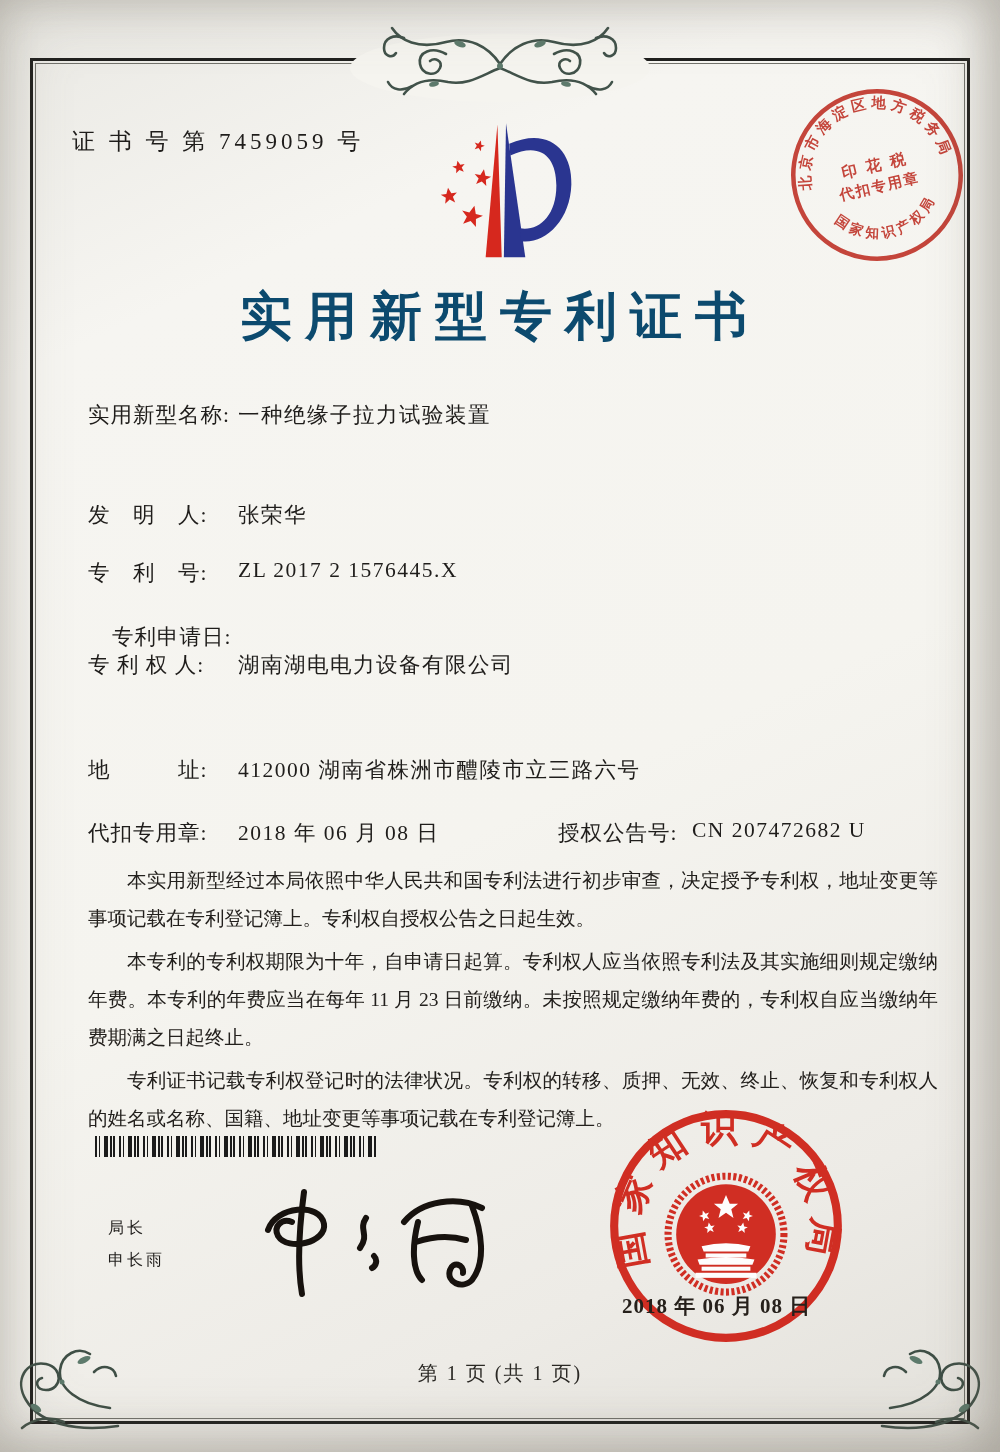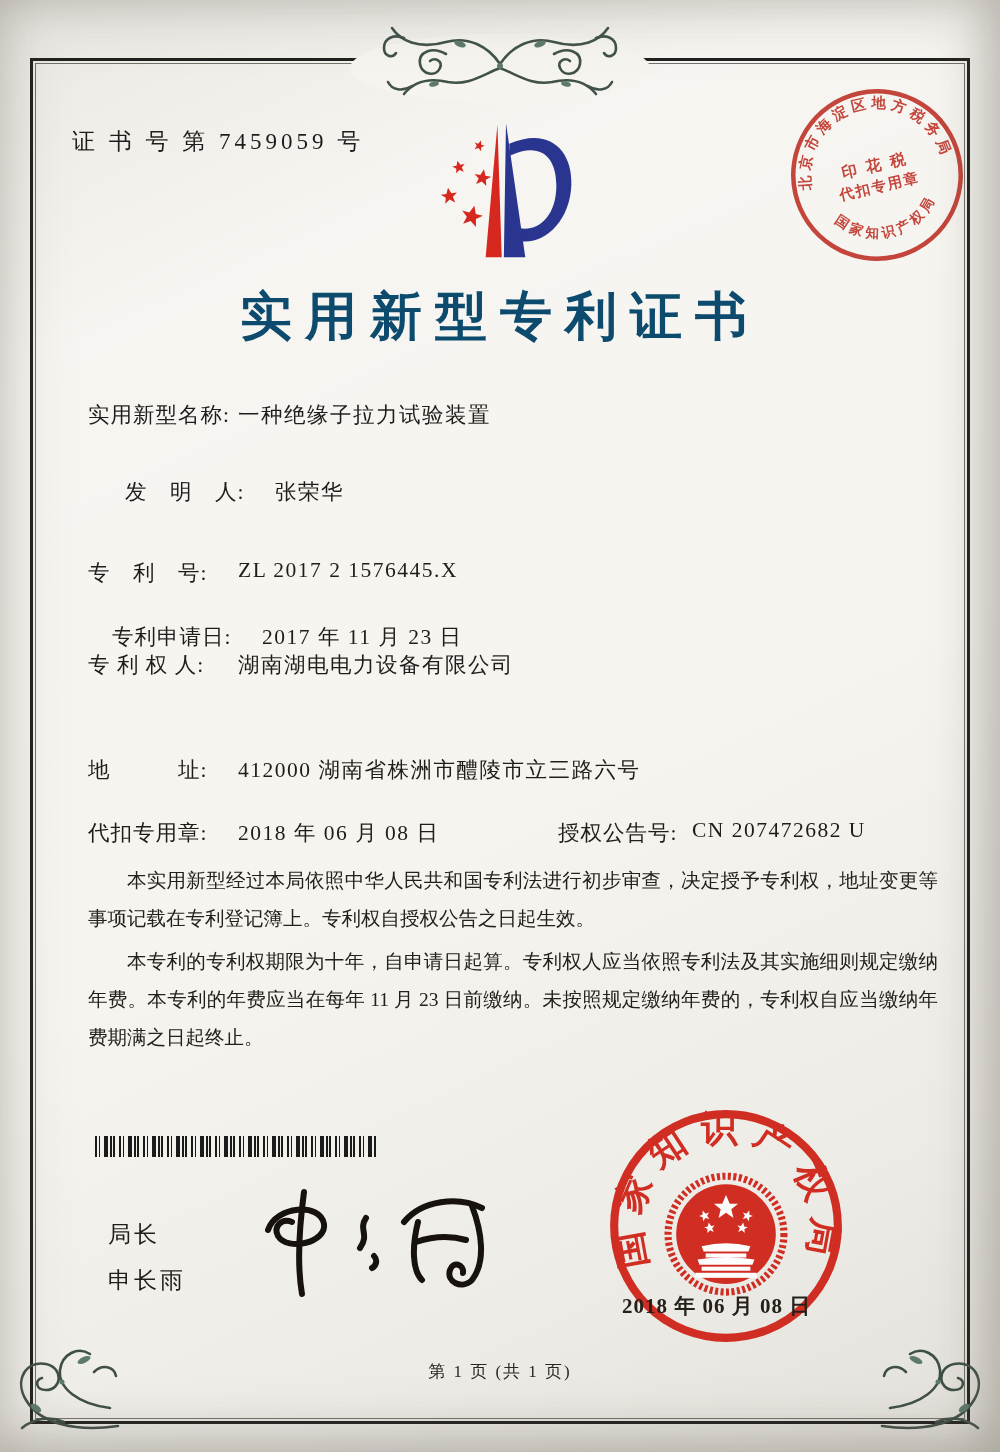--- a/index.html
+++ b/index.html
@@ -19,7 +19,7 @@
   .field{position:absolute;left:88px;display:flex;font-size:21.5px;letter-spacing:1px;white-space:pre;}
   .field .lbl{width:150px;flex:none;}
   .field .val{letter-spacing:1.5px;}
-  .f-name{top:400px;} .f-inventor{top:477px;margin-left:37px;} .f-patno{top:558px;}
+  .f-name{top:400px;} .f-inventor{top:500px;} .f-patno{top:558px;}
   .f-filing{top:622px;margin-left:24px;} .f-patentee{top:650px;} .f-address{top:755px;justify-content:center;}
   .f-grantdate{top:818px;} .f-grantno{top:818px;left:558px;}
   .f-grantno .lbl{width:134px;}

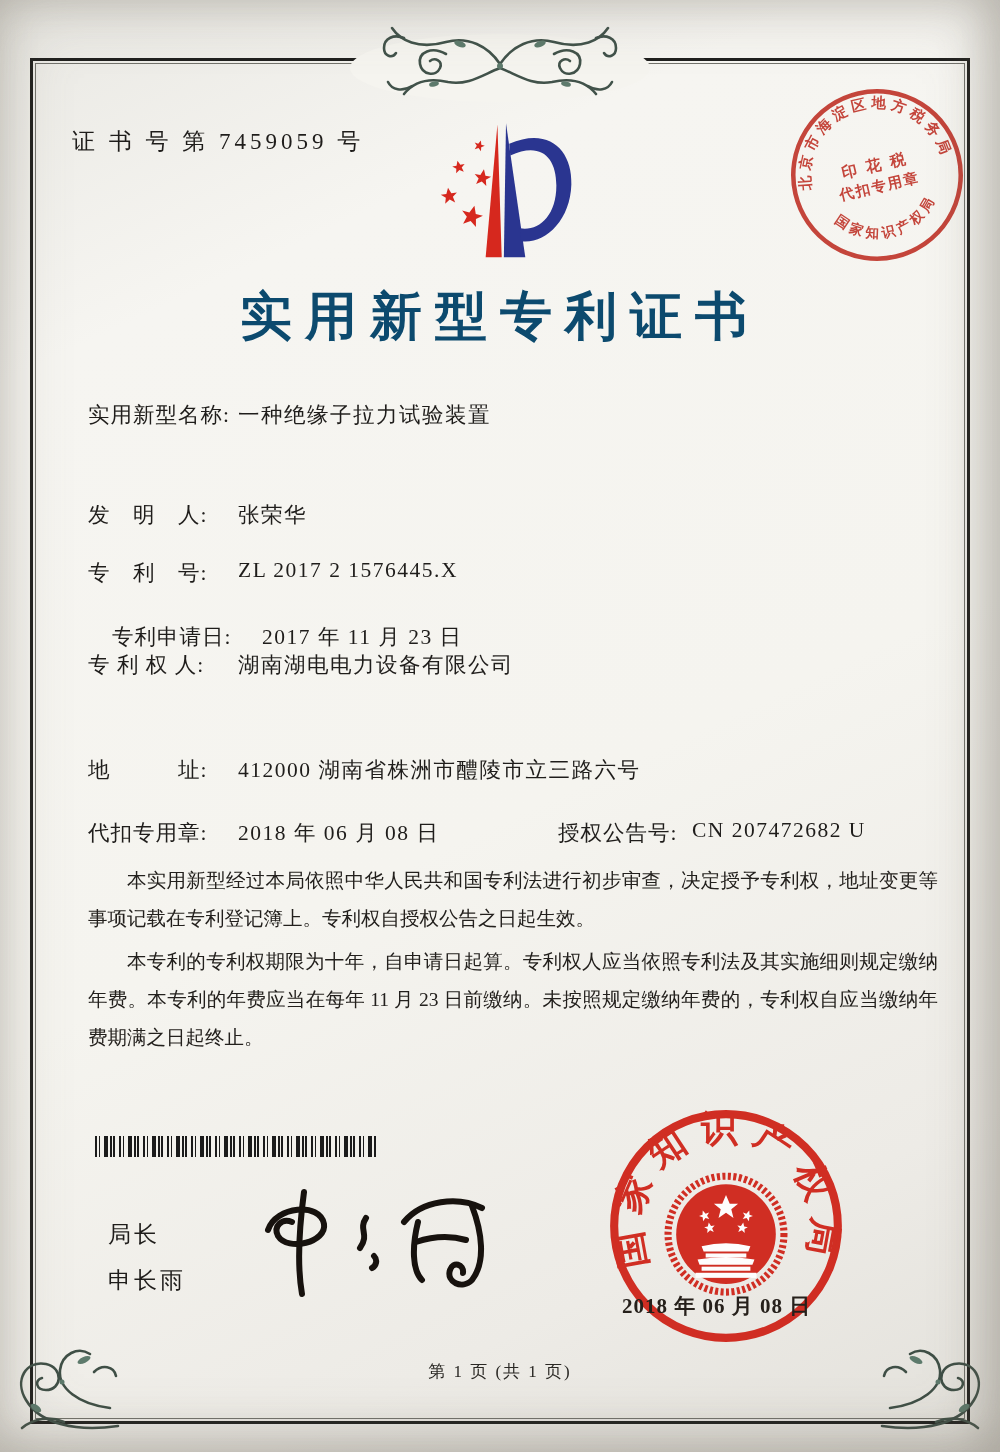--- a/index.html
+++ b/index.html
@@ -151,7 +151,6 @@
 </div>
 <div class="field f-filing">
   <span class="lbl">专利申请日:</span>
-  <span class="val">2017 年 11 月 23 日</span>
 </div>
 <div class="field f-patentee">
   <span class="lbl">专 利 权 人:</span>

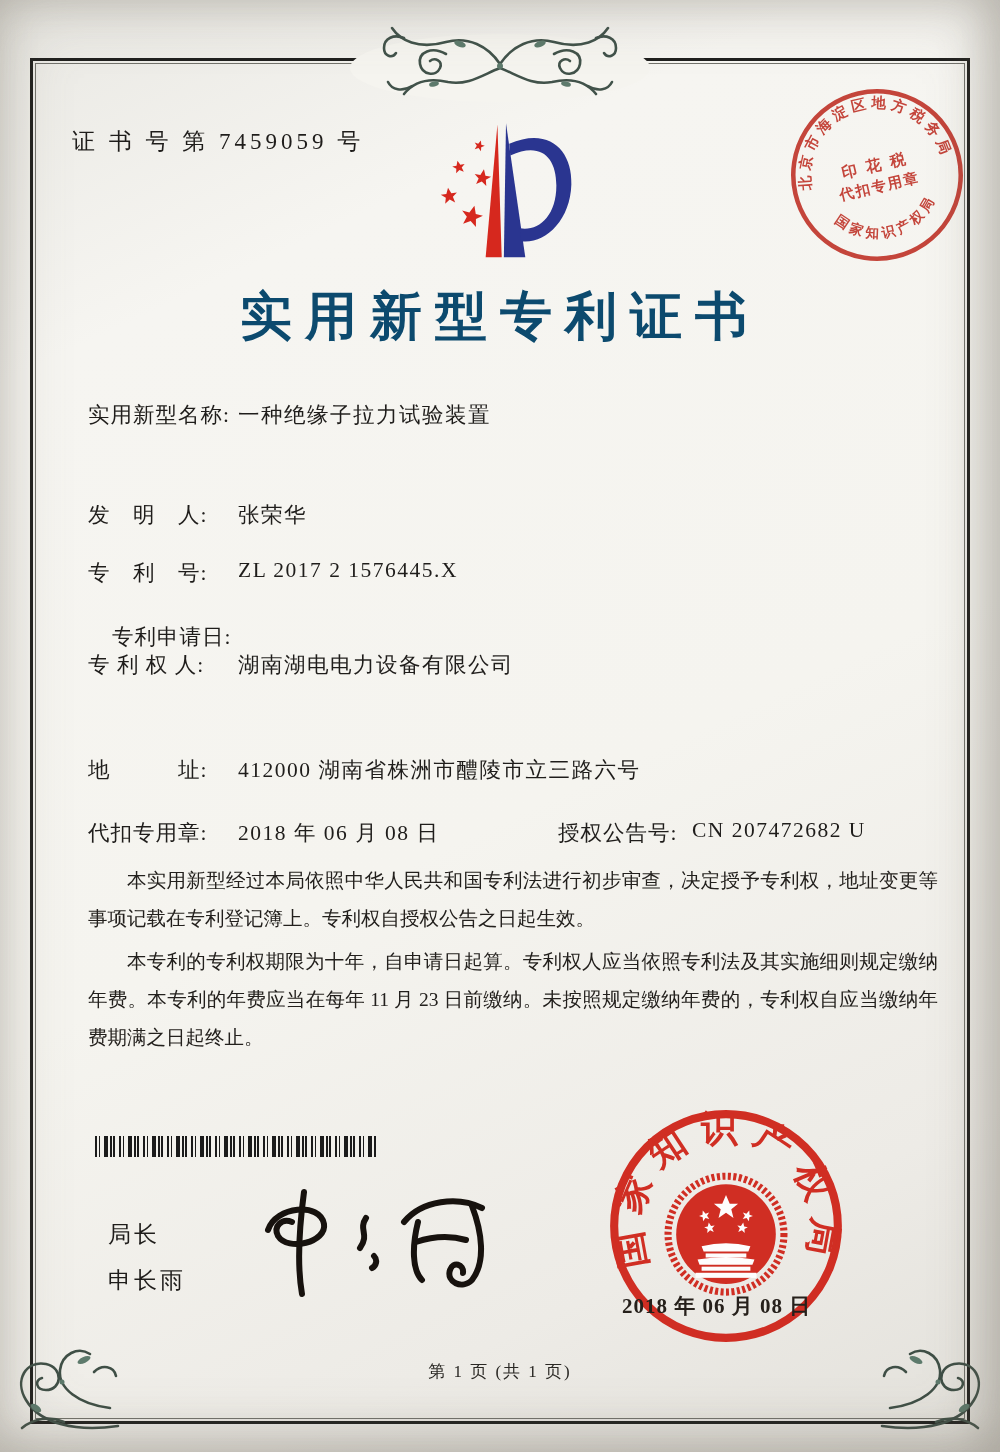--- a/index.html
+++ b/index.html
@@ -172,6 +172,7 @@
 <div class="body-text">
   <p>本实用新型经过本局依照中华人民共和国专利法进行初步审查，决定授予专利权，地址变更等事项记载在专利登记簿上。专利权自授权公告之日起生效。</p>
   <p>本专利的专利权期限为十年，自申请日起算。专利权人应当依照专利法及其实施细则规定缴纳年费。本专利的年费应当在每年 11 月 23 日前缴纳。未按照规定缴纳年费的，专利权自应当缴纳年费期满之日起终止。</p>
+  <p>专利证书记载专利权登记时的法律状况。专利权的转移、质押、无效、终止、恢复和专利权人的姓名或名称、国籍、地址变更等事项记载在专利登记簿上。</p>
 </div>
 
 <div class="barcode"></div>

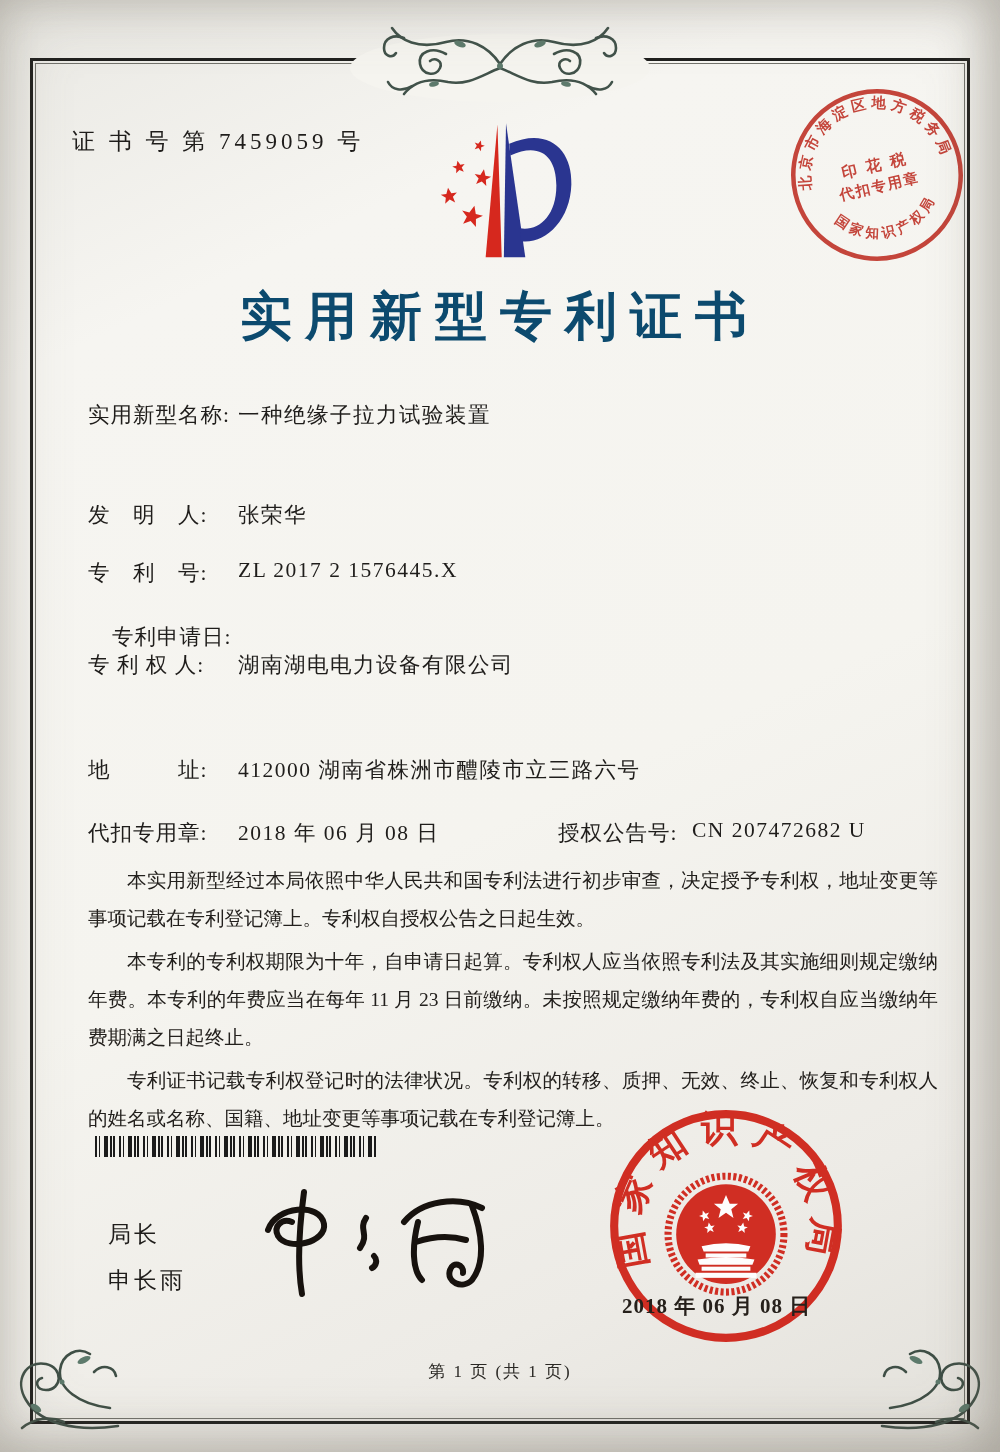--- a/index.html
+++ b/index.html
@@ -32,7 +32,7 @@
       #1b1b1b 9px 13px,transparent 13px 15px,
       #1b1b1b 15px 17px,transparent 17px 18px,
       #1b1b1b 18px 20px,transparent 20px 24px);}
-  .officer{position:absolute;left:108px;top:1212px;font-size:23px;letter-spacing:3px;line-height:2.0;}
+  .officer{position:absolute;left:108px;top:1212px;font-size:16px;letter-spacing:3px;line-height:2.0;}
   .signature{position:absolute;left:246px;top:1178px;width:310px;height:130px;}
   .seal{position:absolute;left:604px;top:1104px;width:244px;height:244px;opacity:.95;}
   .seal-date{position:absolute;left:622px;top:1292px;width:280px;font-size:21px;font-weight:bold;letter-spacing:1px;color:#26201b;z-index:10;}

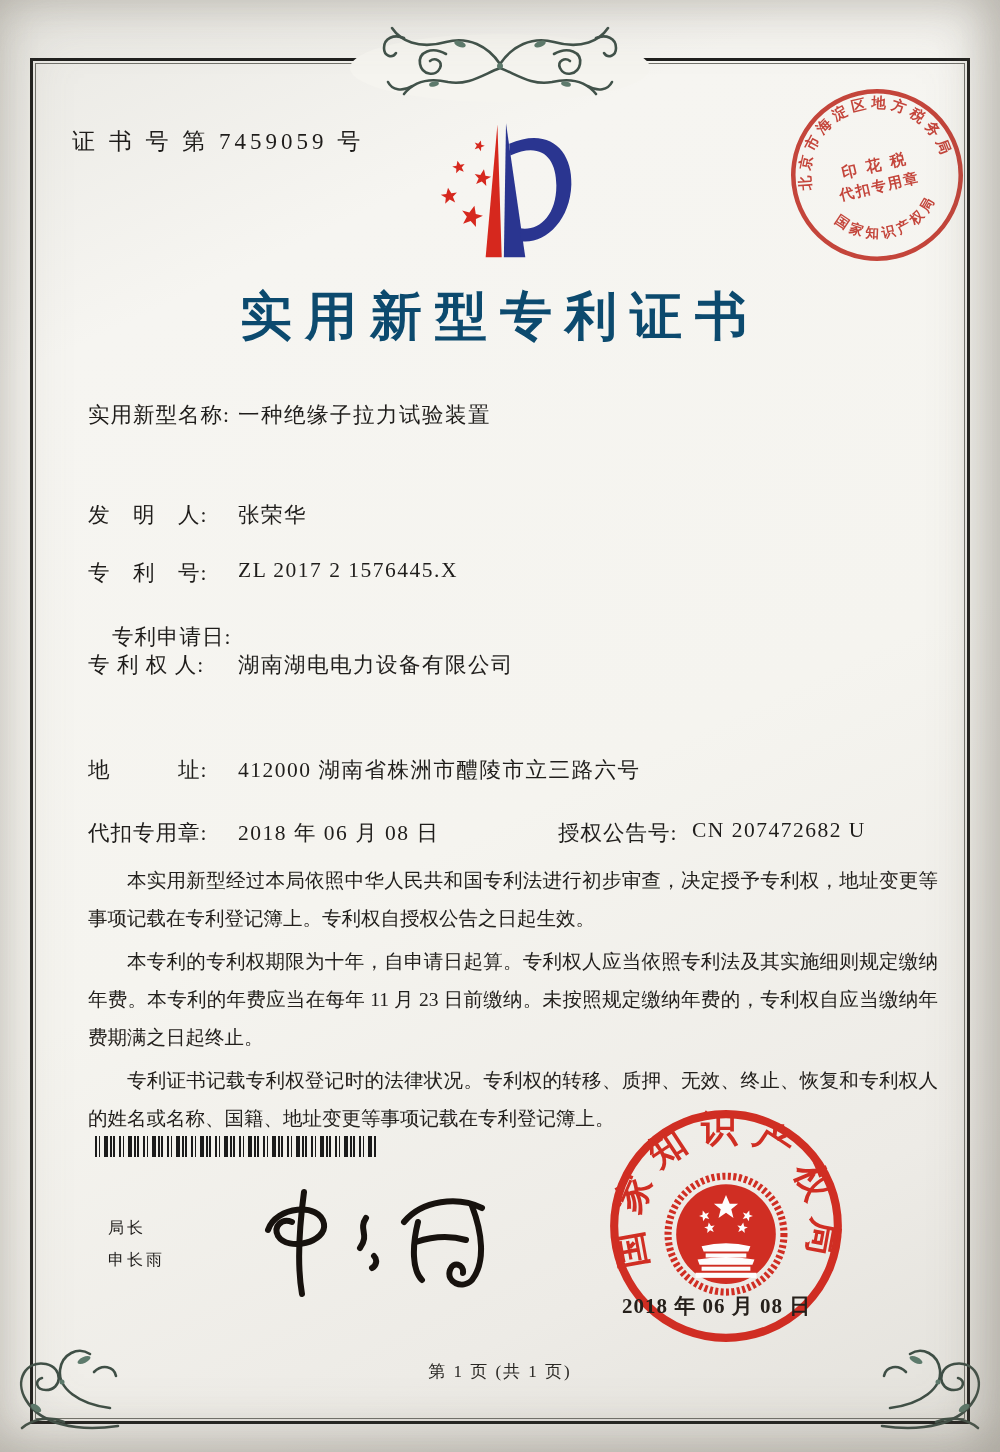--- a/index.html
+++ b/index.html
@@ -36,7 +36,7 @@
   .signature{position:absolute;left:246px;top:1178px;width:310px;height:130px;}
   .seal{position:absolute;left:604px;top:1104px;width:244px;height:244px;opacity:.95;}
   .seal-date{position:absolute;left:622px;top:1292px;width:280px;font-size:21px;font-weight:bold;letter-spacing:1px;color:#26201b;z-index:10;}
-  .footer{position:absolute;left:0;right:0;top:1360px;text-align:center;font-size:17px;letter-spacing:2px;color:#2a2824;}
+  .footer{position:absolute;left:0;right:0;top:1360px;text-align:center;font-size:20px;letter-spacing:2px;color:#2a2824;}
   .ornament-top{position:absolute;left:340px;top:24px;width:320px;height:82px;z-index:5;}
   .flourish{position:absolute;top:1338px;width:122px;height:100px;z-index:5;}
   .flourish.left{left:6px;}

